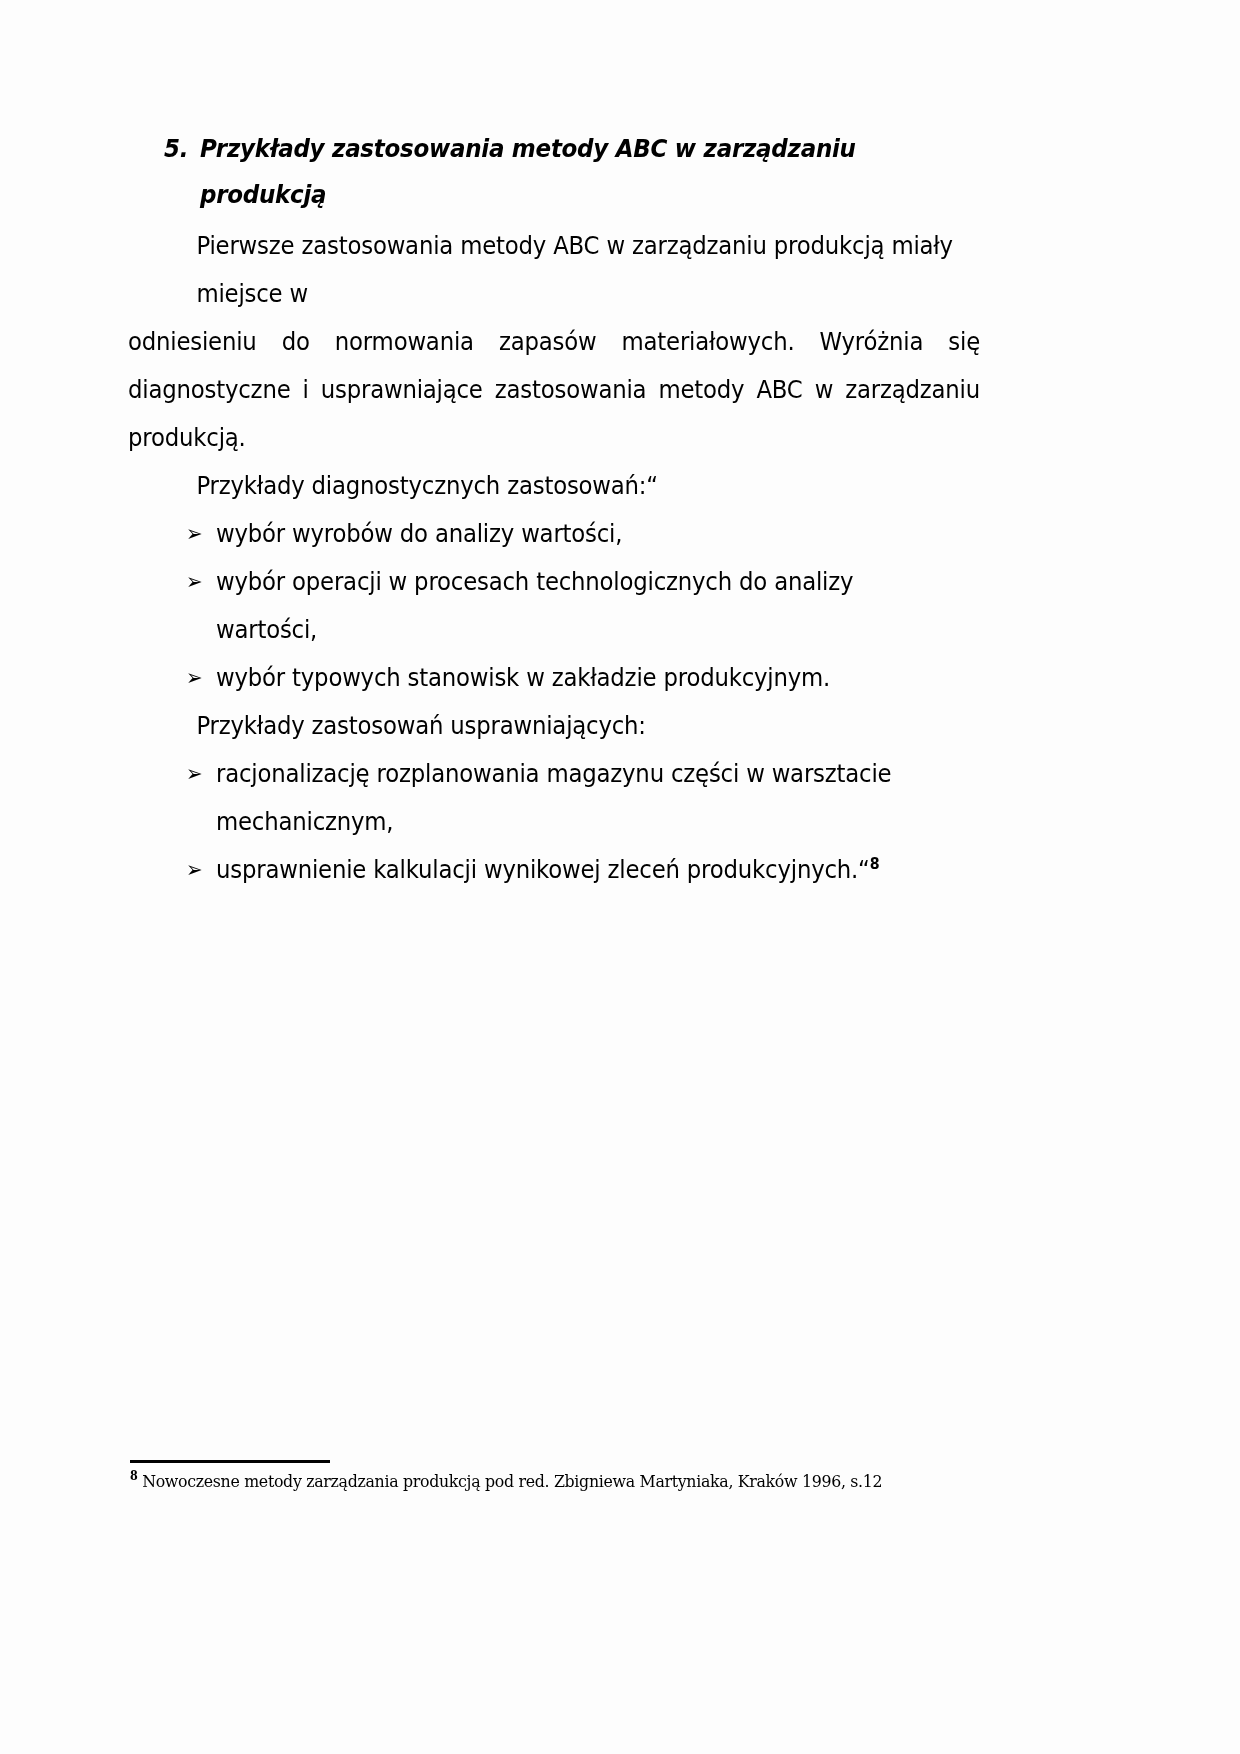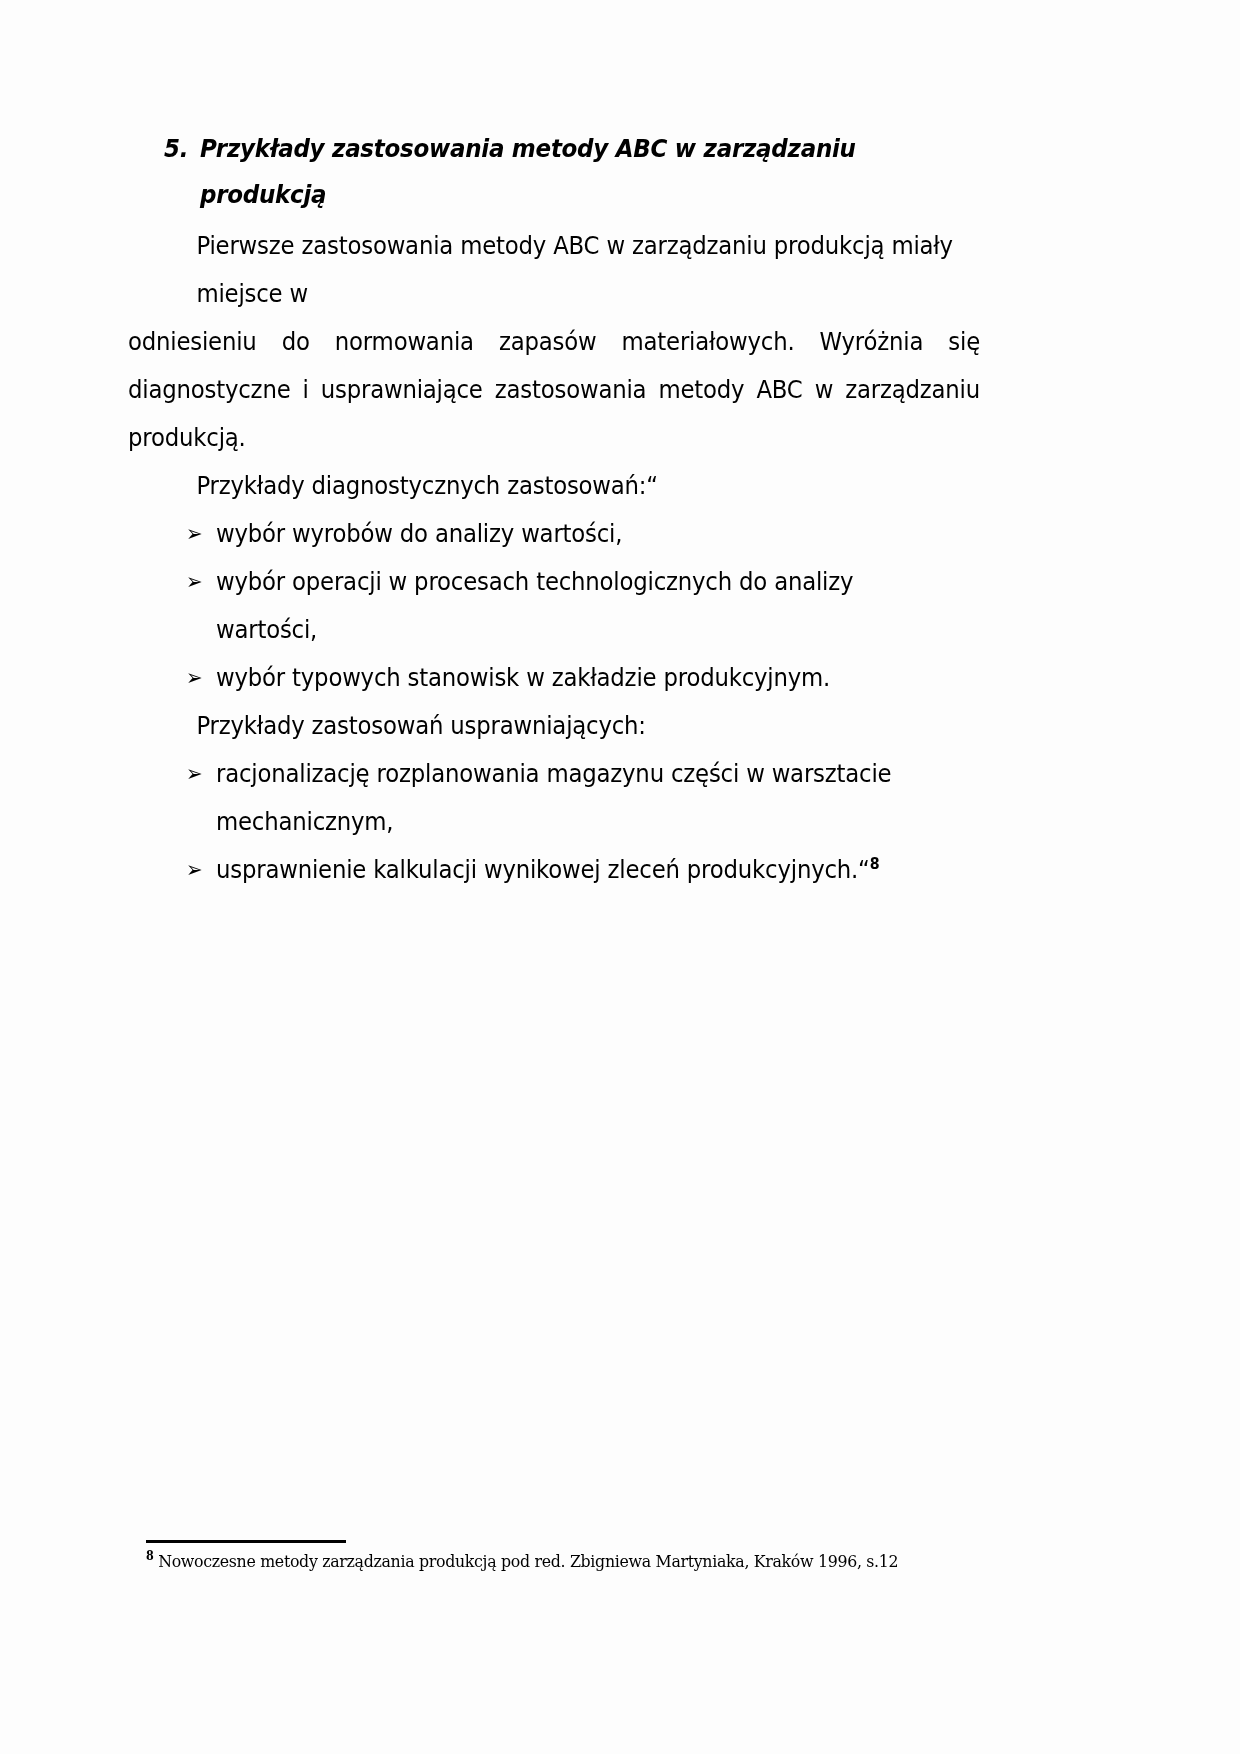--- a/index.html
+++ b/index.html
@@ -129,9 +129,8 @@
   .footnote-area {
     position: absolute;
     left: 130px;
-    top: 1540px;
+    top: 1460px;
     width: 980px;
-    margin-left: 16px;
   }
   .footnote-rule {
     width: 200px;

